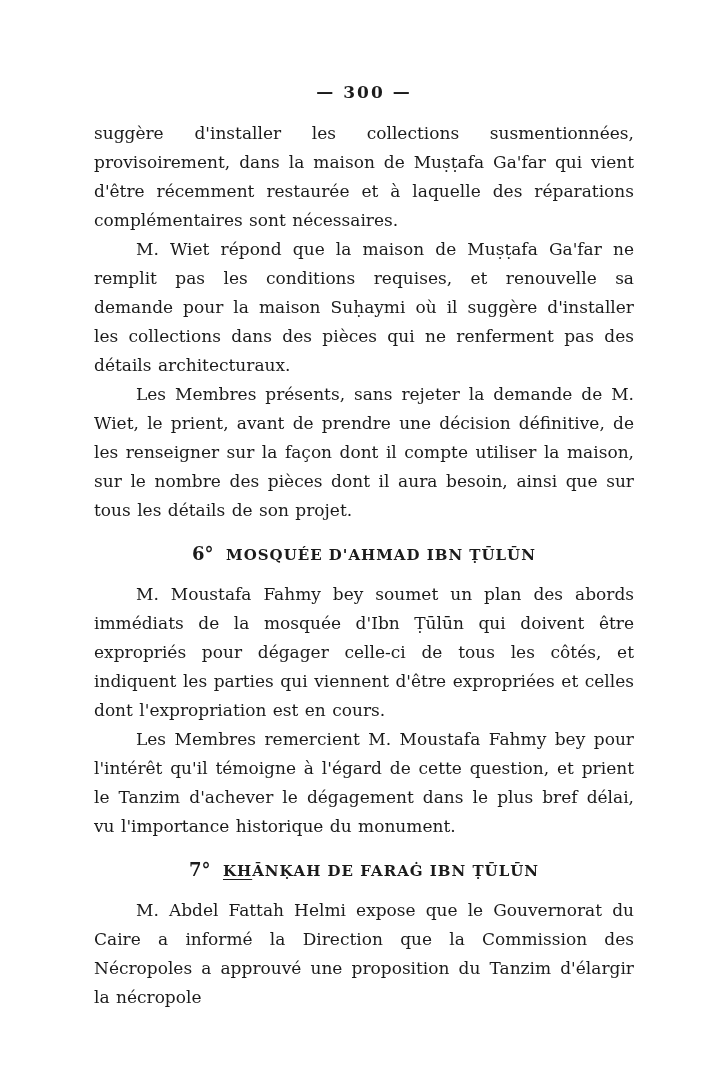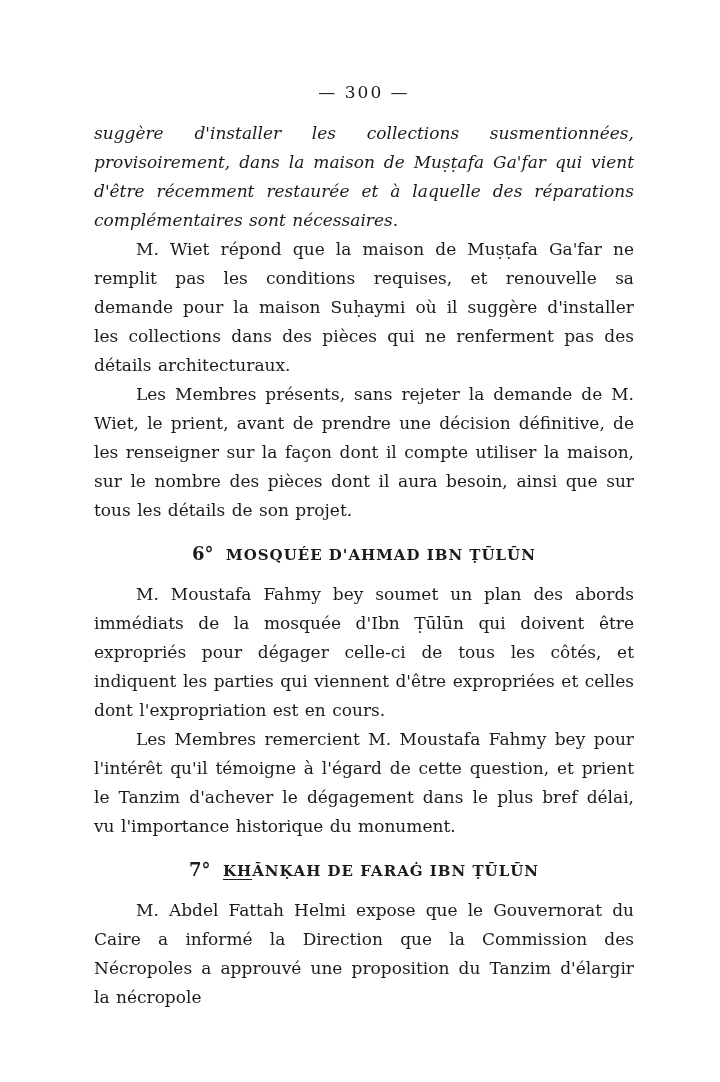--- a/index.html
+++ b/index.html
@@ -24,7 +24,7 @@
   .page-number {
     text-align: center;
     font-size: 17px;
-    font-weight: normal;
+    font-weight: bold;
     letter-spacing: 2px;
     margin: 0 0 17px 0;
   }

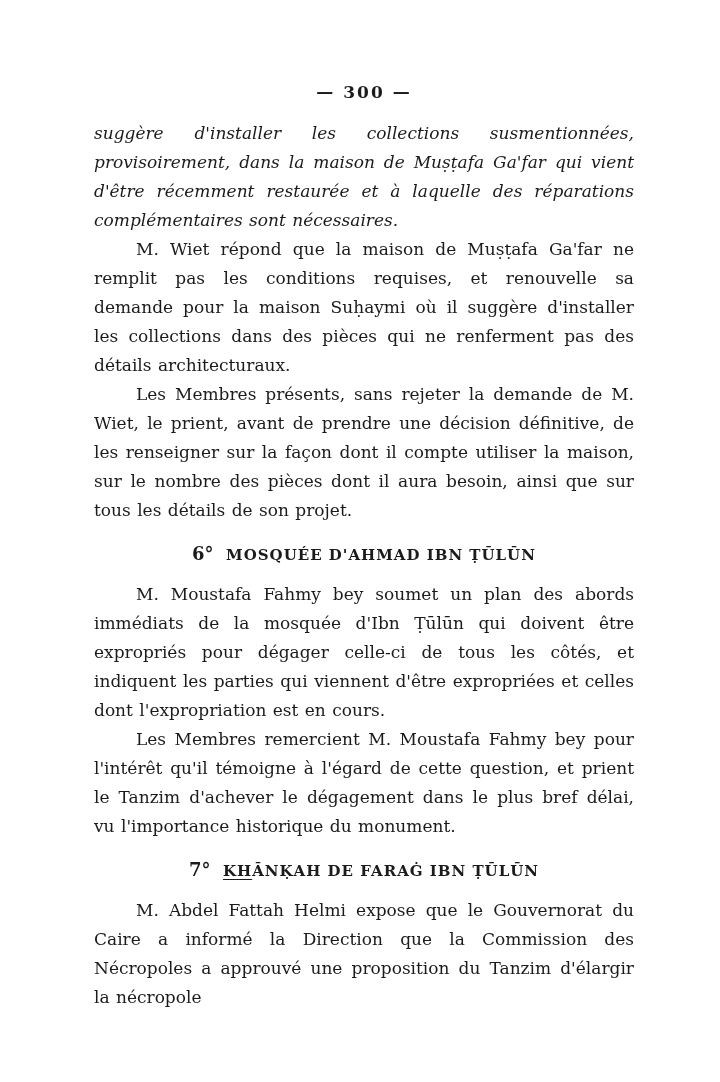--- a/index.html
+++ b/index.html
@@ -38,7 +38,6 @@
   }
   .para.no-indent {
     text-indent: 0;
-    font-style: italic;
   }
   .section-heading {
     margin: 17px 0 13px 0;

